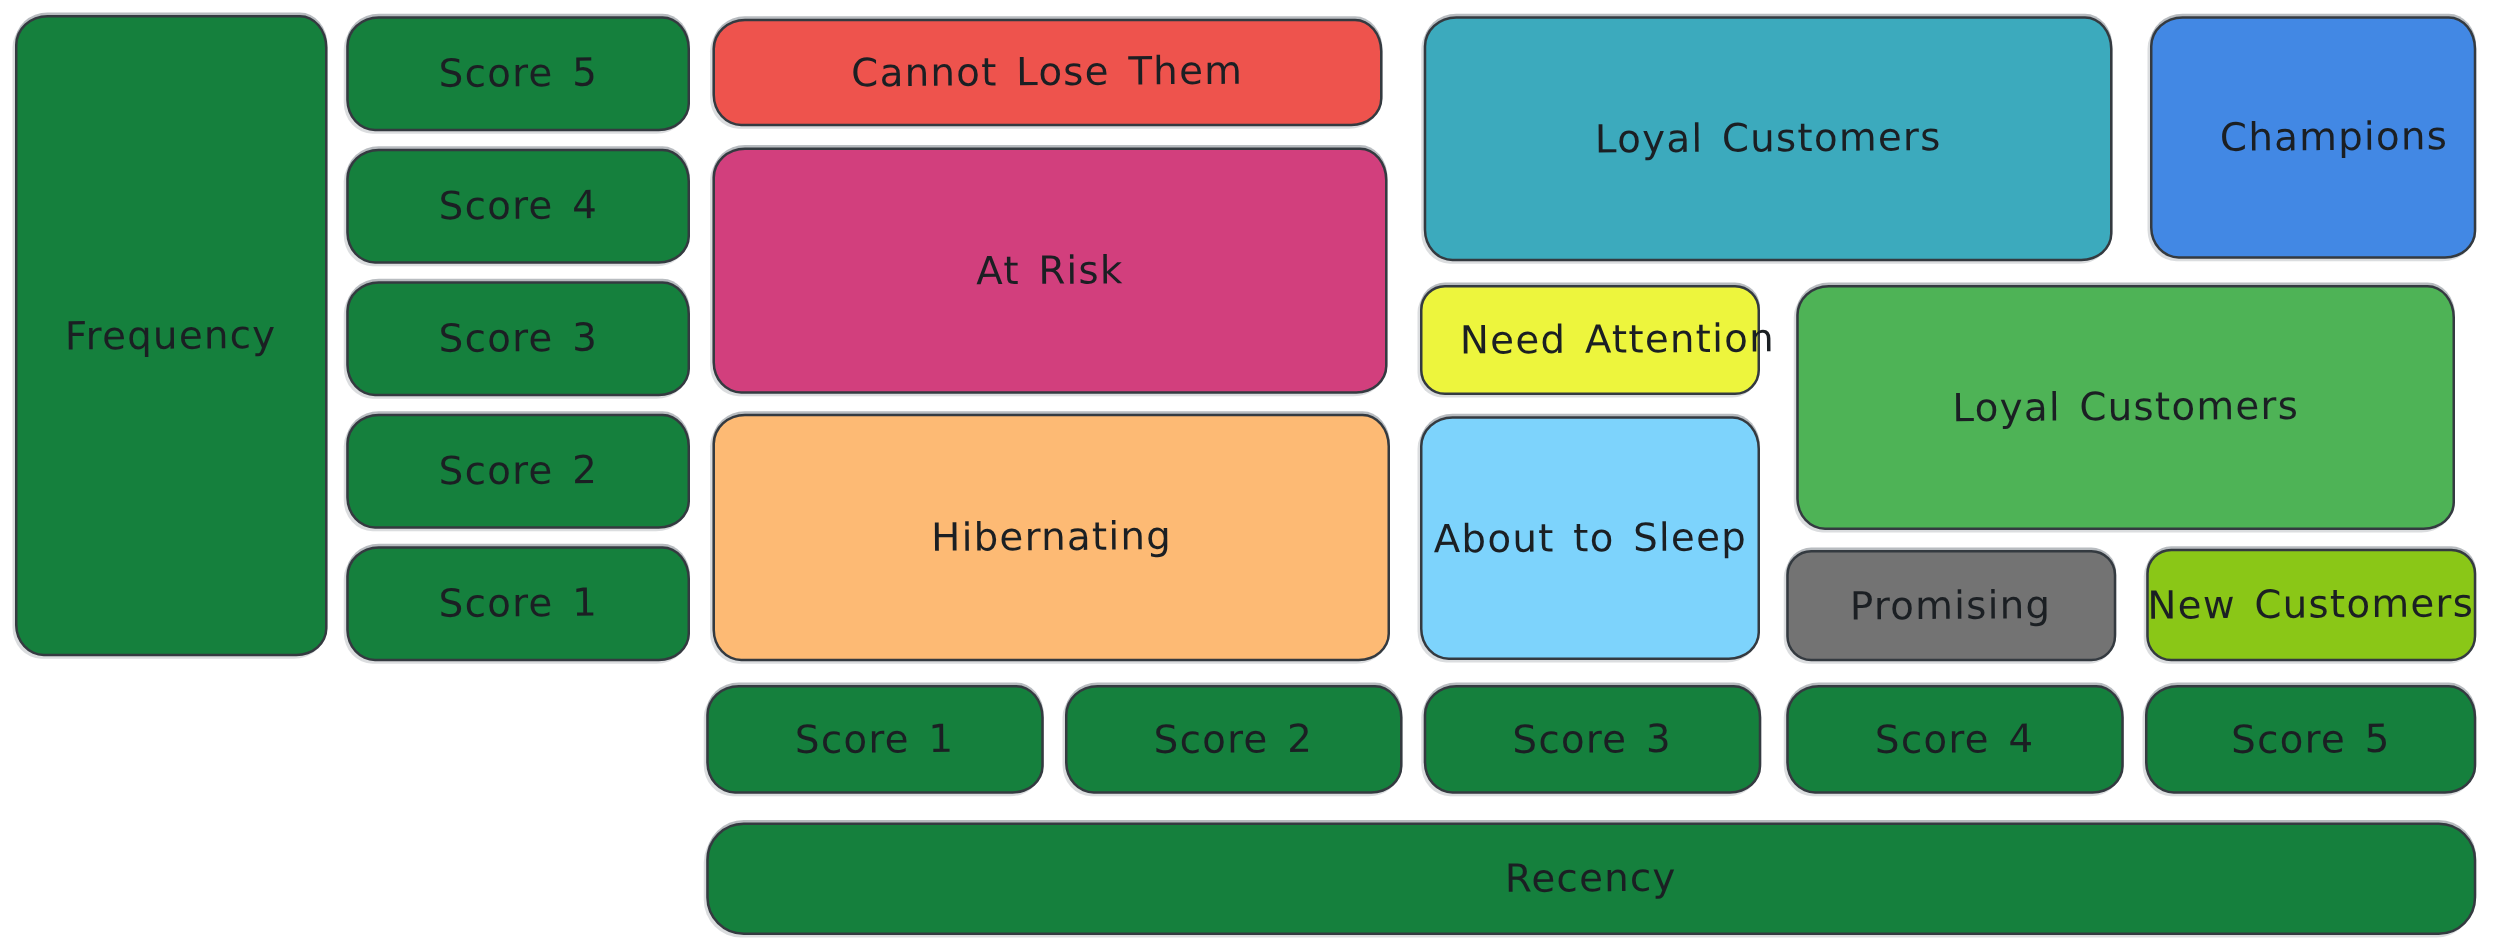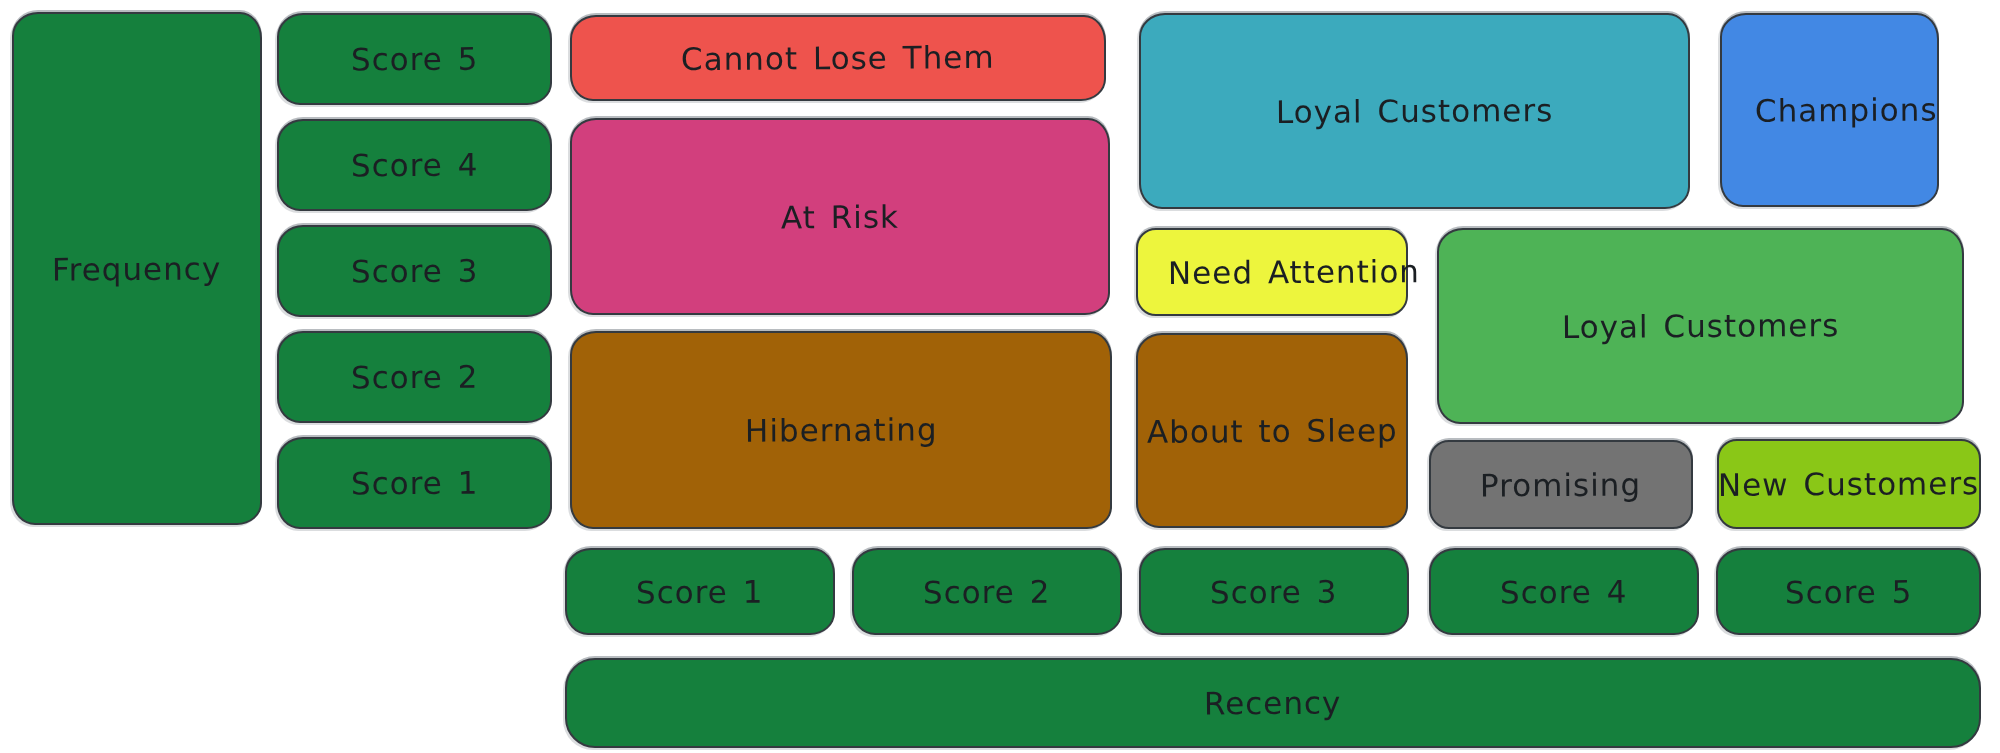--- a/index.html
+++ b/index.html
@@ -39,7 +39,7 @@
   .seg1{left:570px;top:118px;width:540px;height:197px;}
   .seg2{left:570px;top:331px;width:542px;height:198px;}
   .seg3{left:1139px;top:13px;width:551px;height:196px;}
-  .seg4{left:1720px;top:13px;width:219px;height:194px;padding-left:34px;}
+  .seg4{left:1720px;top:13px;width:261px;height:194px;padding-left:34px;}
   .seg5{left:1136px;top:228px;width:272px;height:88px;border-radius:20px;}
   .seg6{left:1136px;top:333px;width:272px;height:195px;}
   .seg7{left:1437px;top:228px;width:527px;height:196px;}

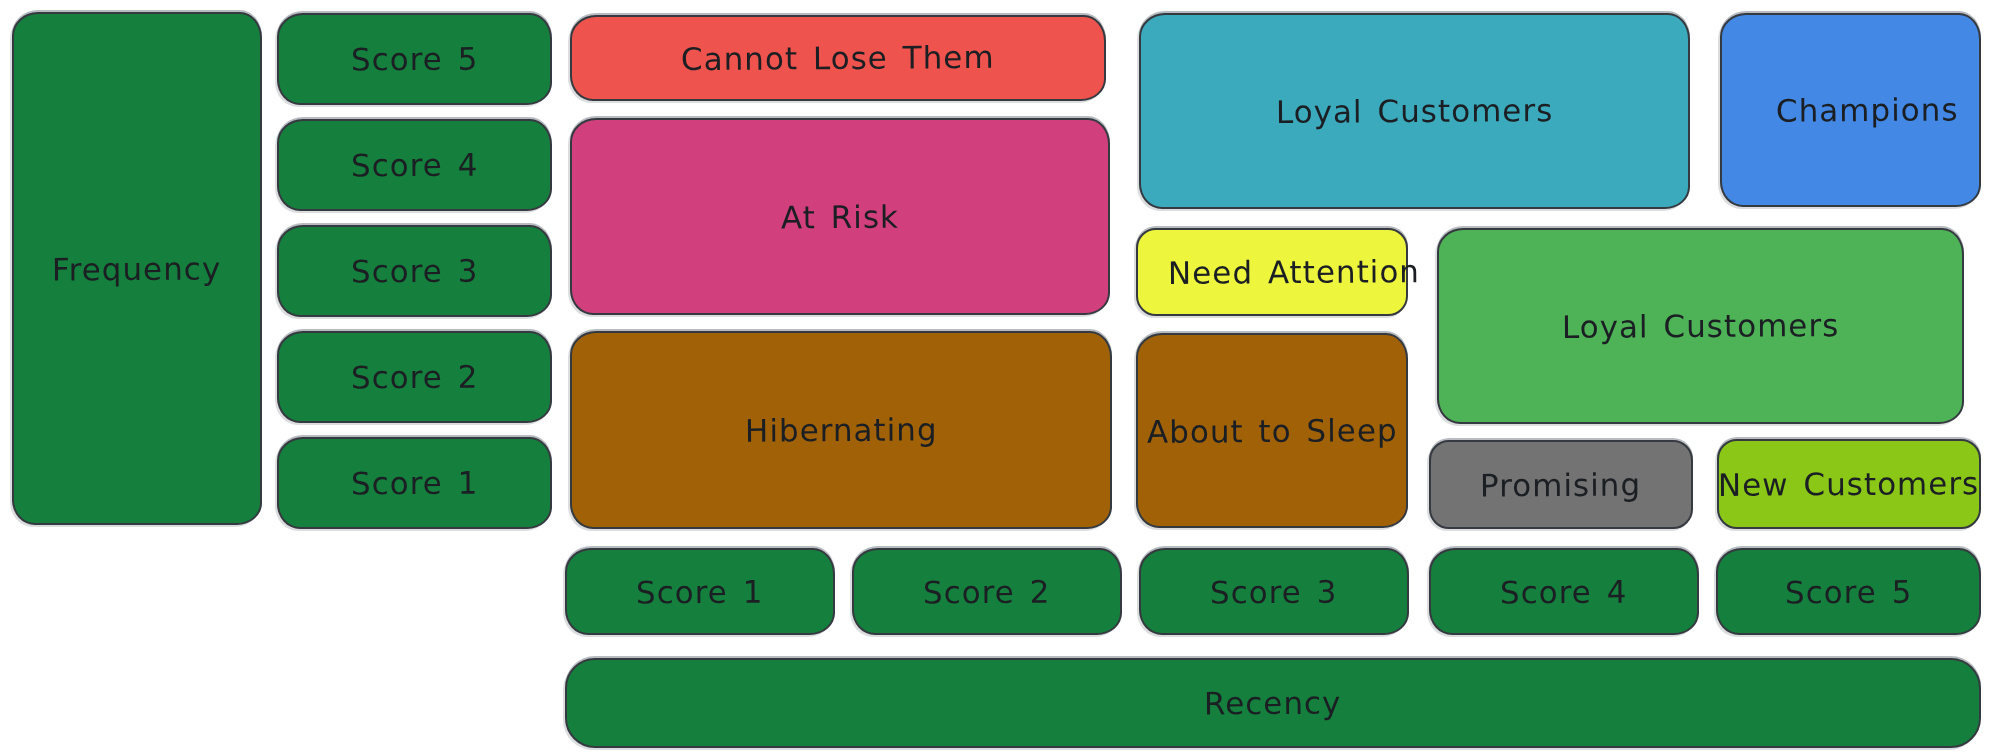--- a/index.html
+++ b/index.html
@@ -85,7 +85,7 @@
   <div class="box seg1" style="background: rgb(210, 63, 125);">
     <span class="lbl">At Risk</span>
   </div>
-  <div class="box seg2" style="background: #a16207;">
+  <div class="box seg2" style="background: #fdba74;">
     <span class="lbl">Hibernating</span>
   </div>
   <div class="box seg3" style="background: rgb(60, 170, 189);">

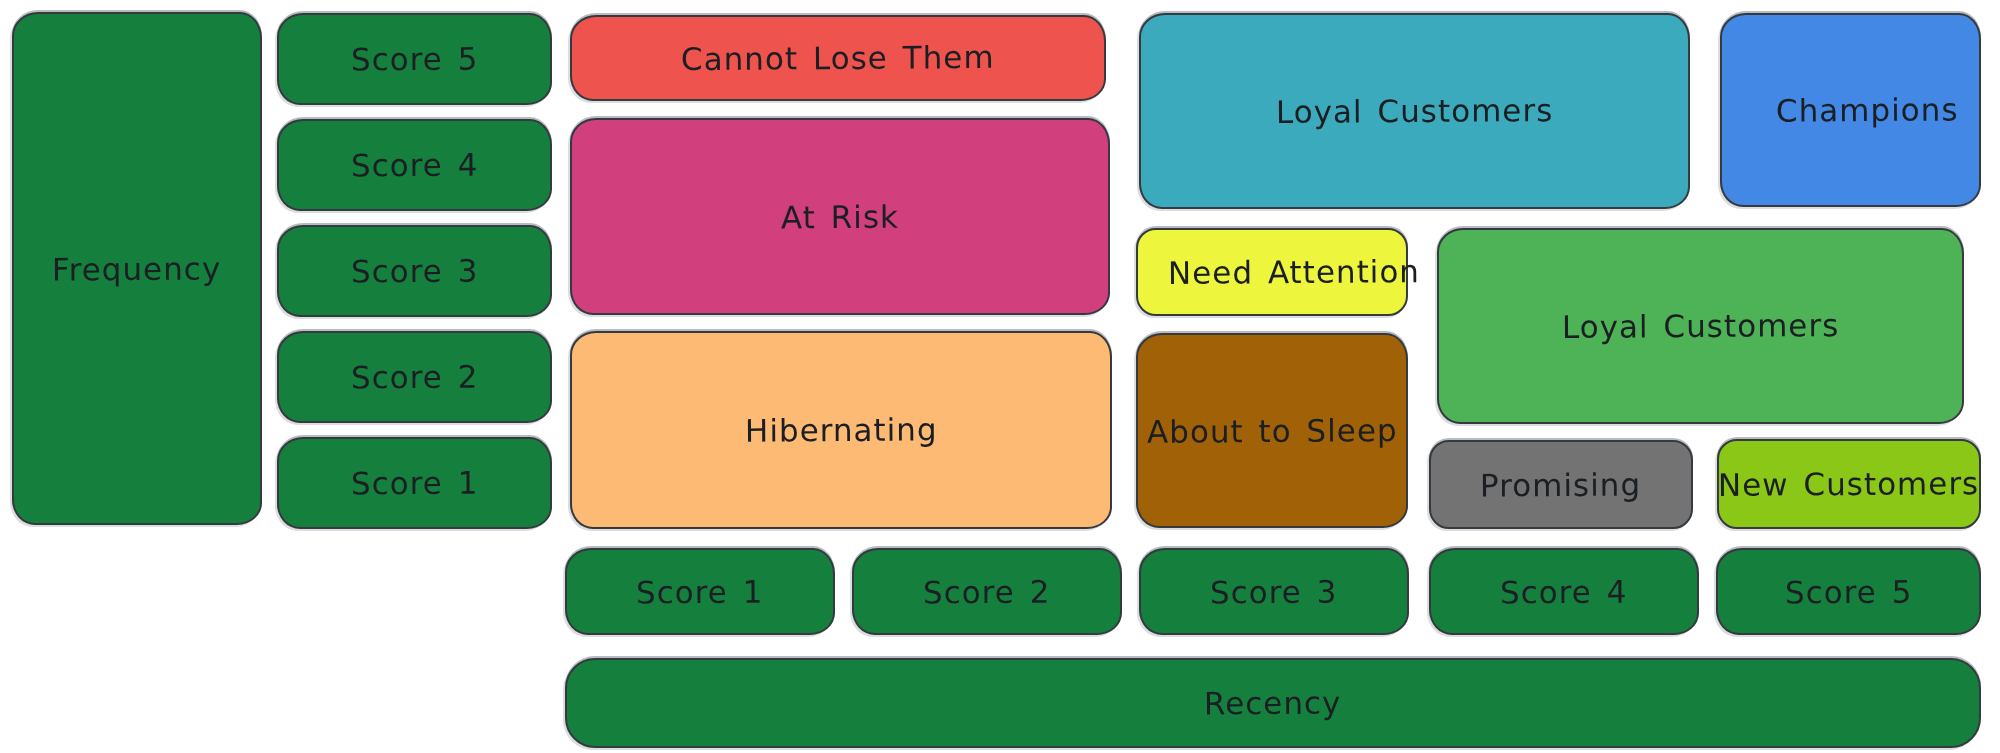--- a/index.html
+++ b/index.html
@@ -97,7 +97,7 @@
   <div class="box seg5" style="background: rgb(237, 245, 61); padding-left: 44px;">
     <span class="lbl">Need Attention</span>
   </div>
-  <div class="box seg6" style="background: #a16207; text-align: center;">
+  <div class="box seg6" style="background: #7dd3fc; text-align: center;">
     <span class="lbl">About to Sleep</span>
   </div>
   <div class="box seg7" style="background: rgb(78, 179, 86);">

